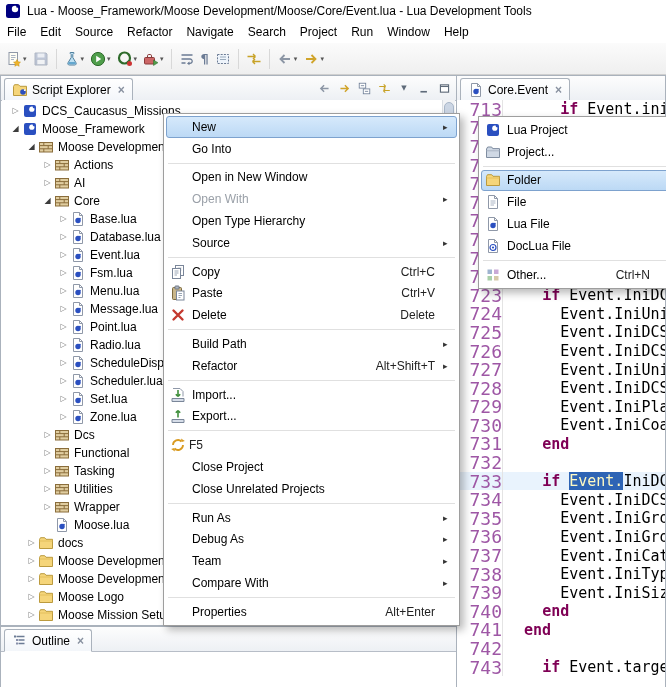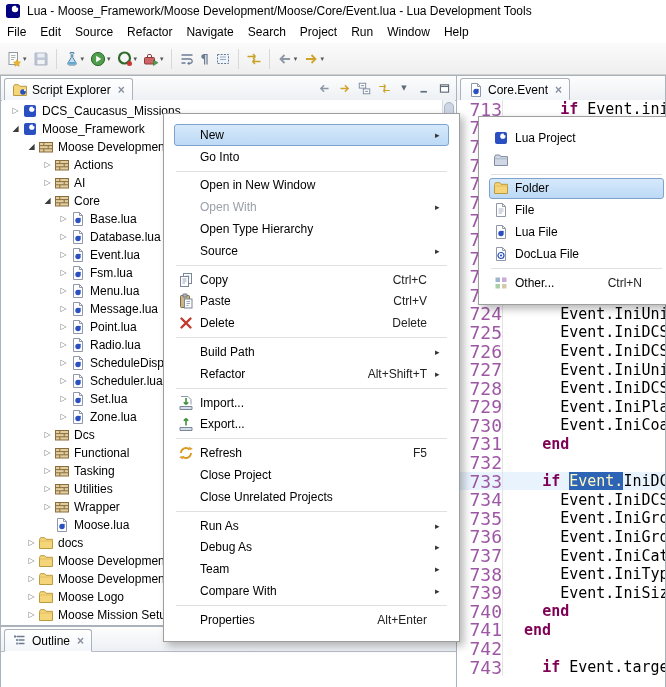--- a/index.html
+++ b/index.html
@@ -59,7 +59,7 @@
   .code .sel{background:var(--selection-bg,#2e64b5);color:#fef9c3;}
   
   .menu{position:absolute;background:#fff;border:1px solid #9e9e9e;box-shadow:4px 4px 8px rgba(0,0,0,.28);
-        padding:10px;box-sizing:border-box;}
+        padding:2px;box-sizing:border-box;}
   .context-menu{left:163px;top:113px;width:297px;z-index:30;}
   .submenu{left:478px;top:116px;width:197px;z-index:31;}
   .menu-item{height:21.8px;display:flex;align-items:center;border:1px solid transparent;border-radius:3px;

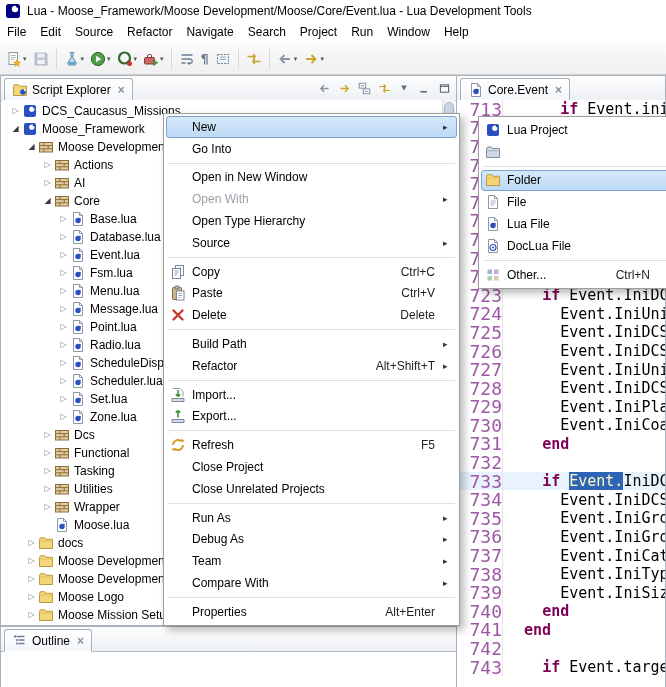--- a/index.html
+++ b/index.html
@@ -866,6 +866,7 @@
             </svg>
           </span>
         </span>
+        <span class="mi-label">Project...</span>
         <span class="mi-arrow"></span>
       </div>
       <div class="menu-sep"></div>

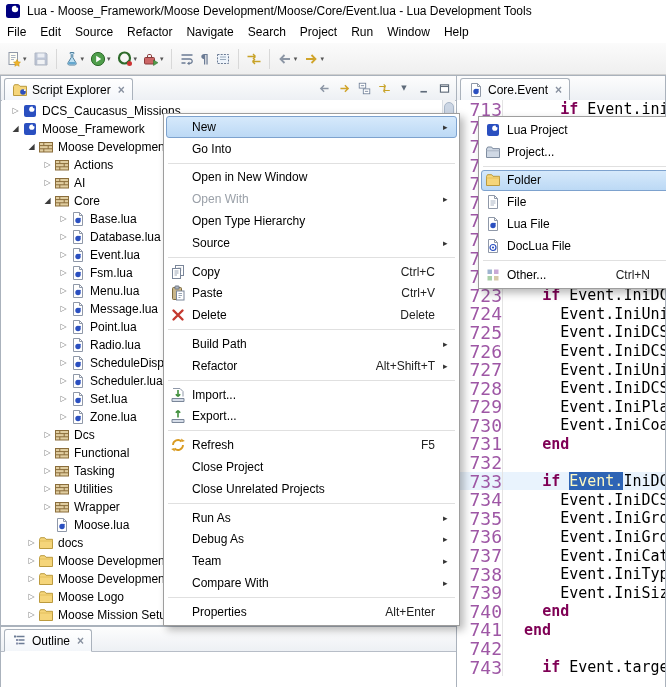--- a/index.html
+++ b/index.html
@@ -800,7 +800,6 @@
             </svg>
           </span>
         </span>
-        <span class="mi-label">Refresh</span>
         <span class="mi-shortcut">F5</span>
         <span class="mi-arrow"></span>
       </div>

